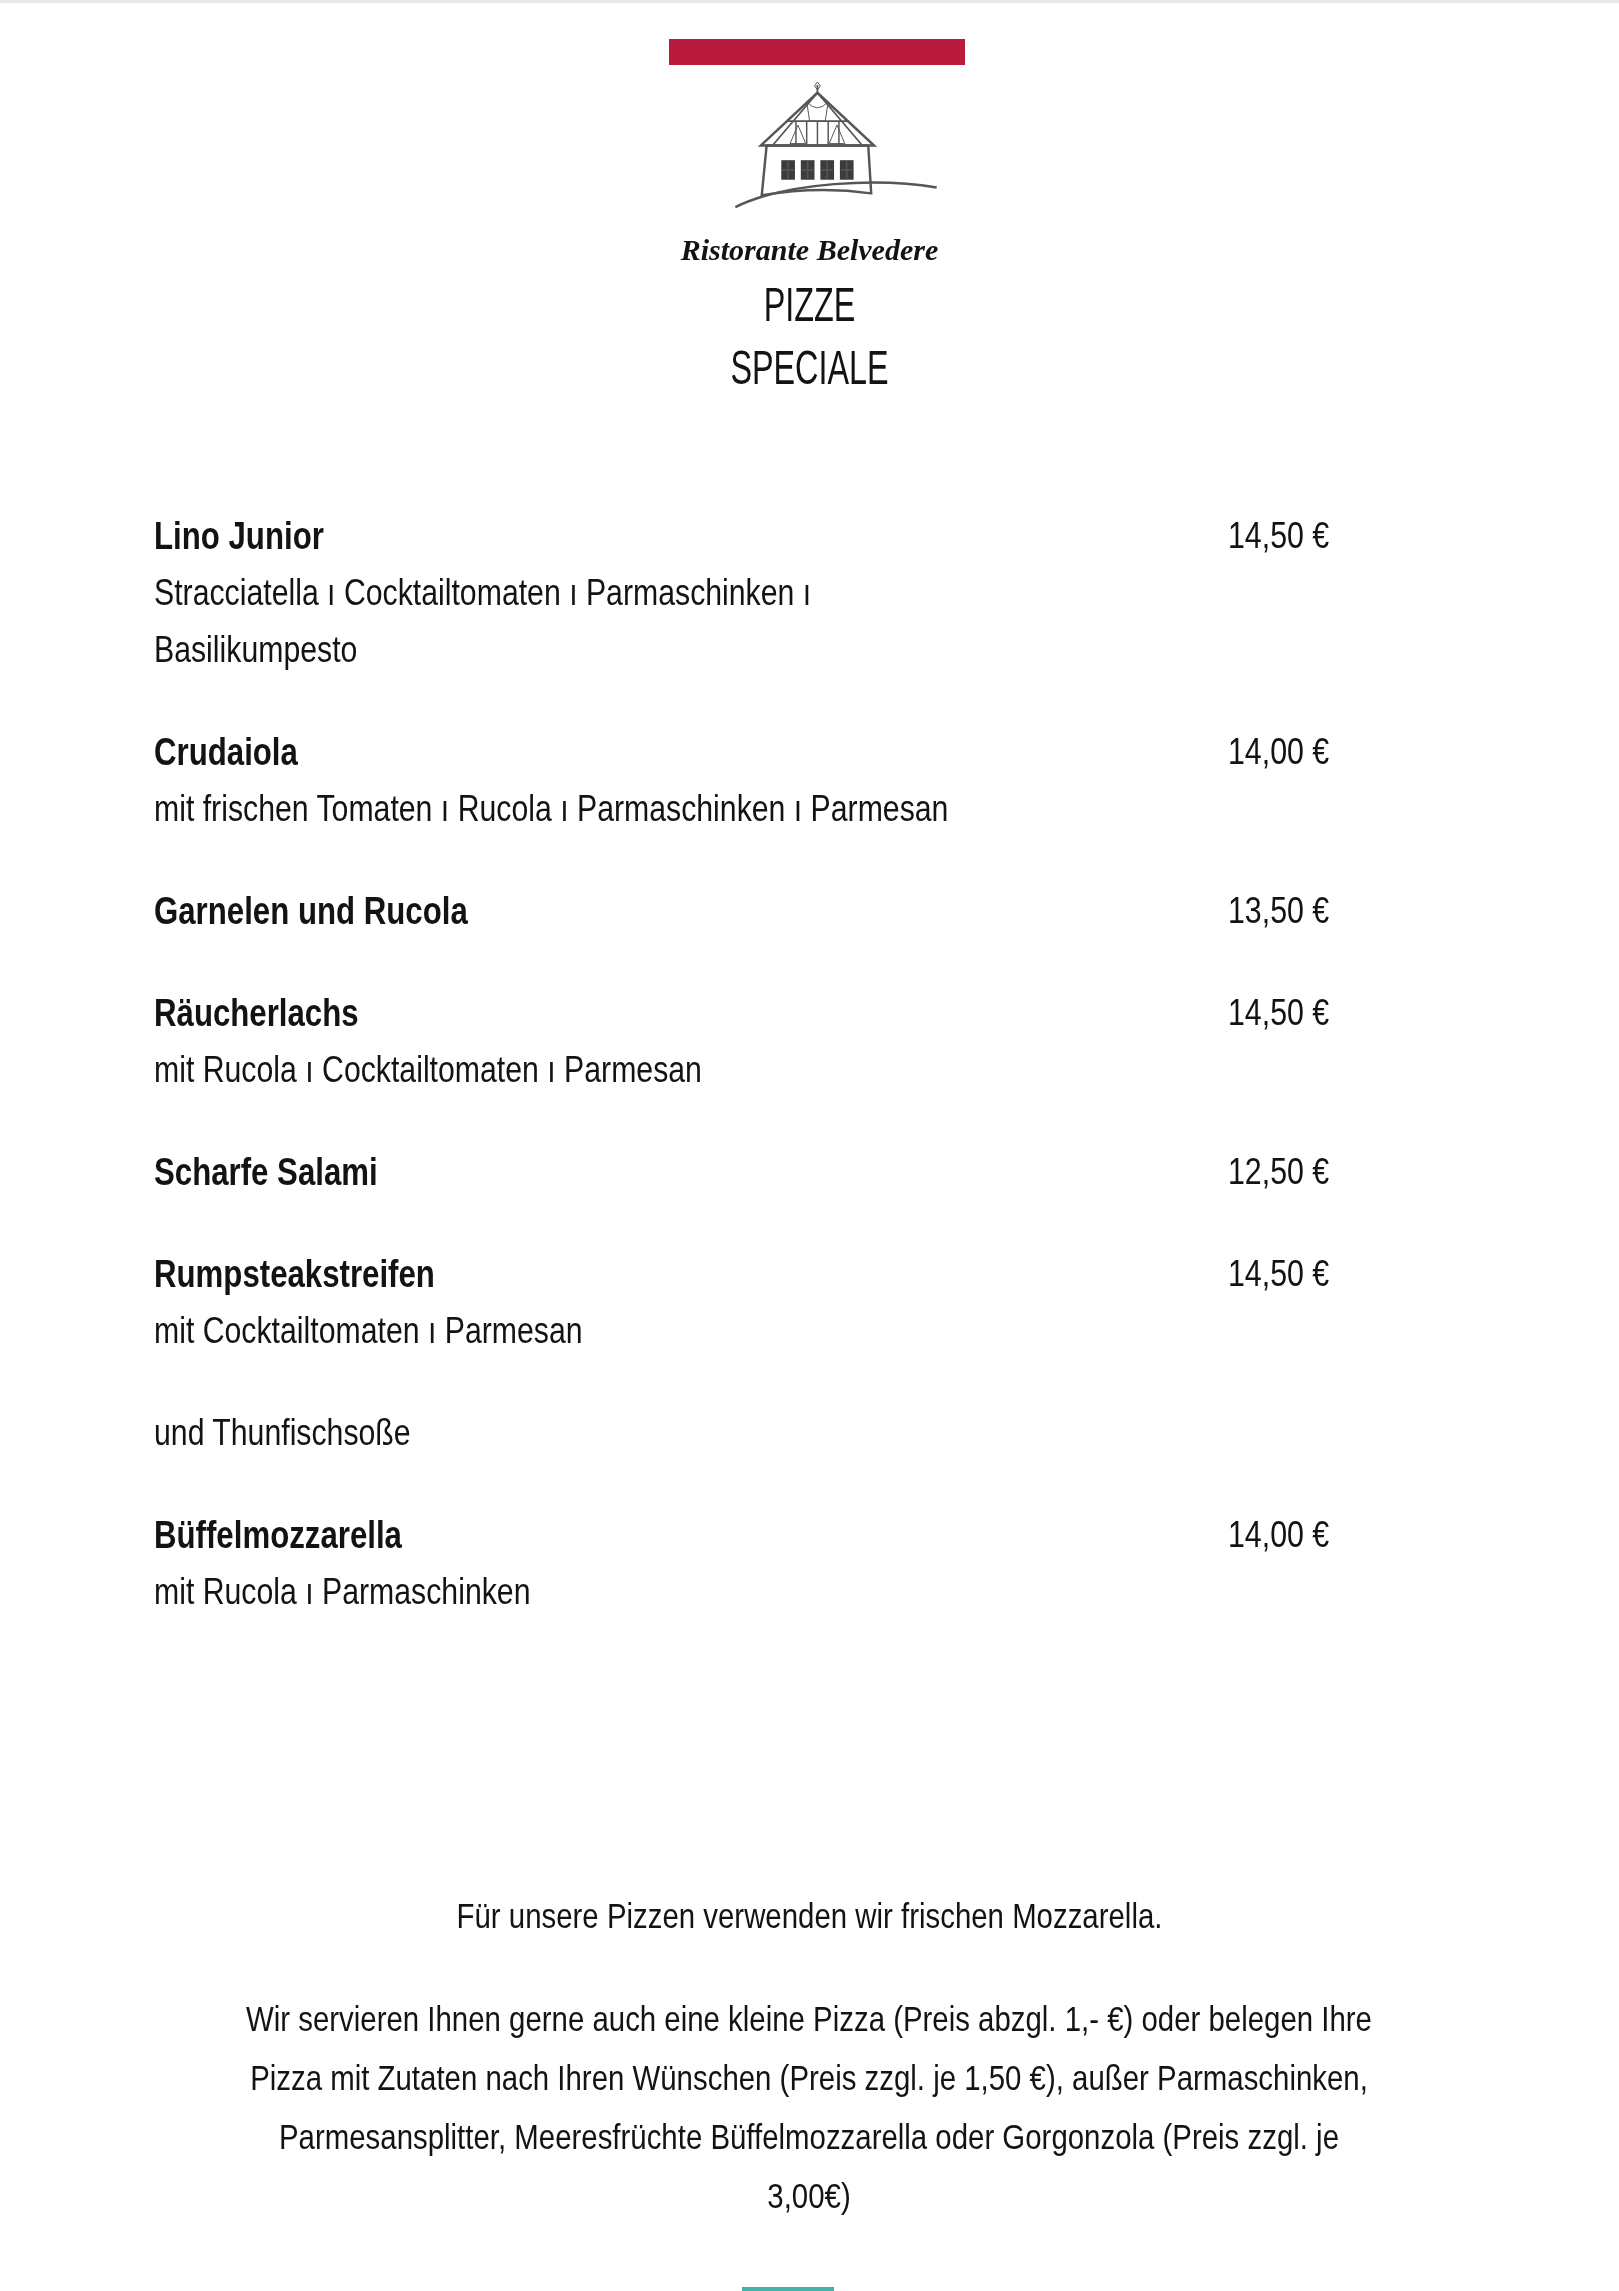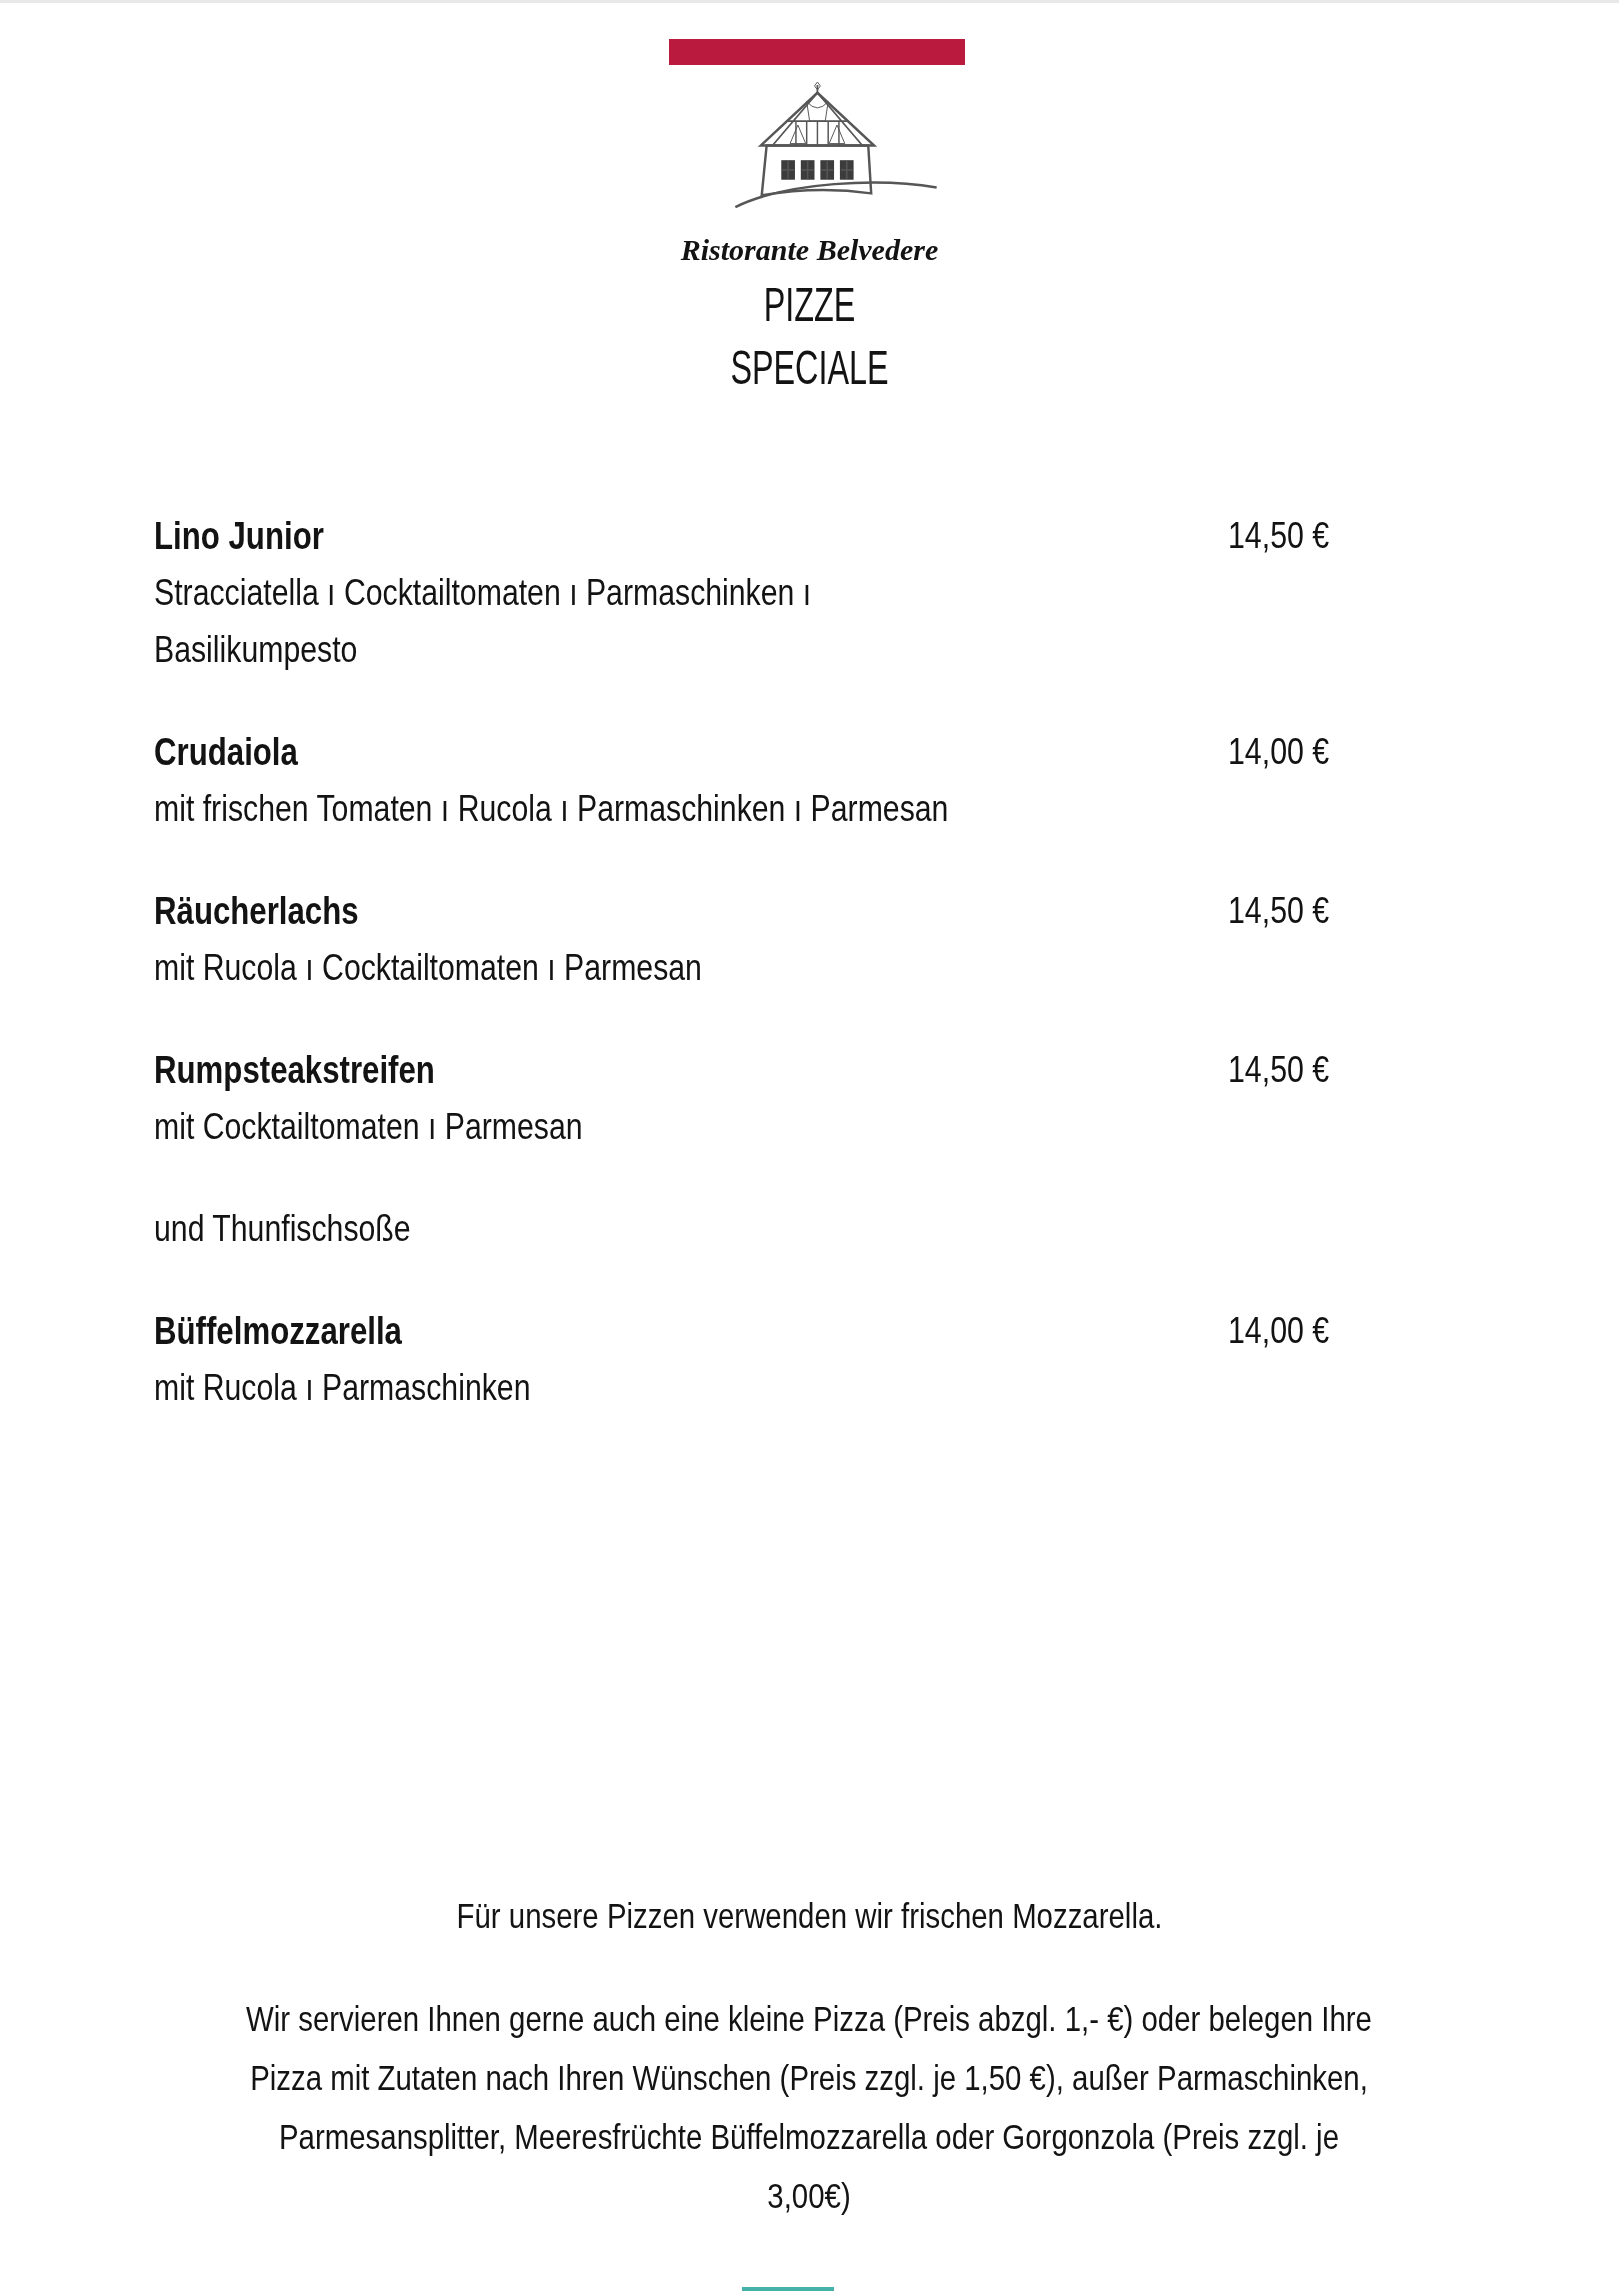--- a/index.html
+++ b/index.html
@@ -141,6 +141,13 @@
       <div class="item-desc">mit frischen Tomaten ı Rucola ı Parmaschinken ı Parmesan</div>
     </div>
 
+    <div class="item">
+      <div class="row">
+        <div class="item-name">Garnelen und Rucola</div>
+        <div class="item-price">13,50 €</div>
+      </div>
+
+    </div>
 
     <div class="item">
       <div class="row">

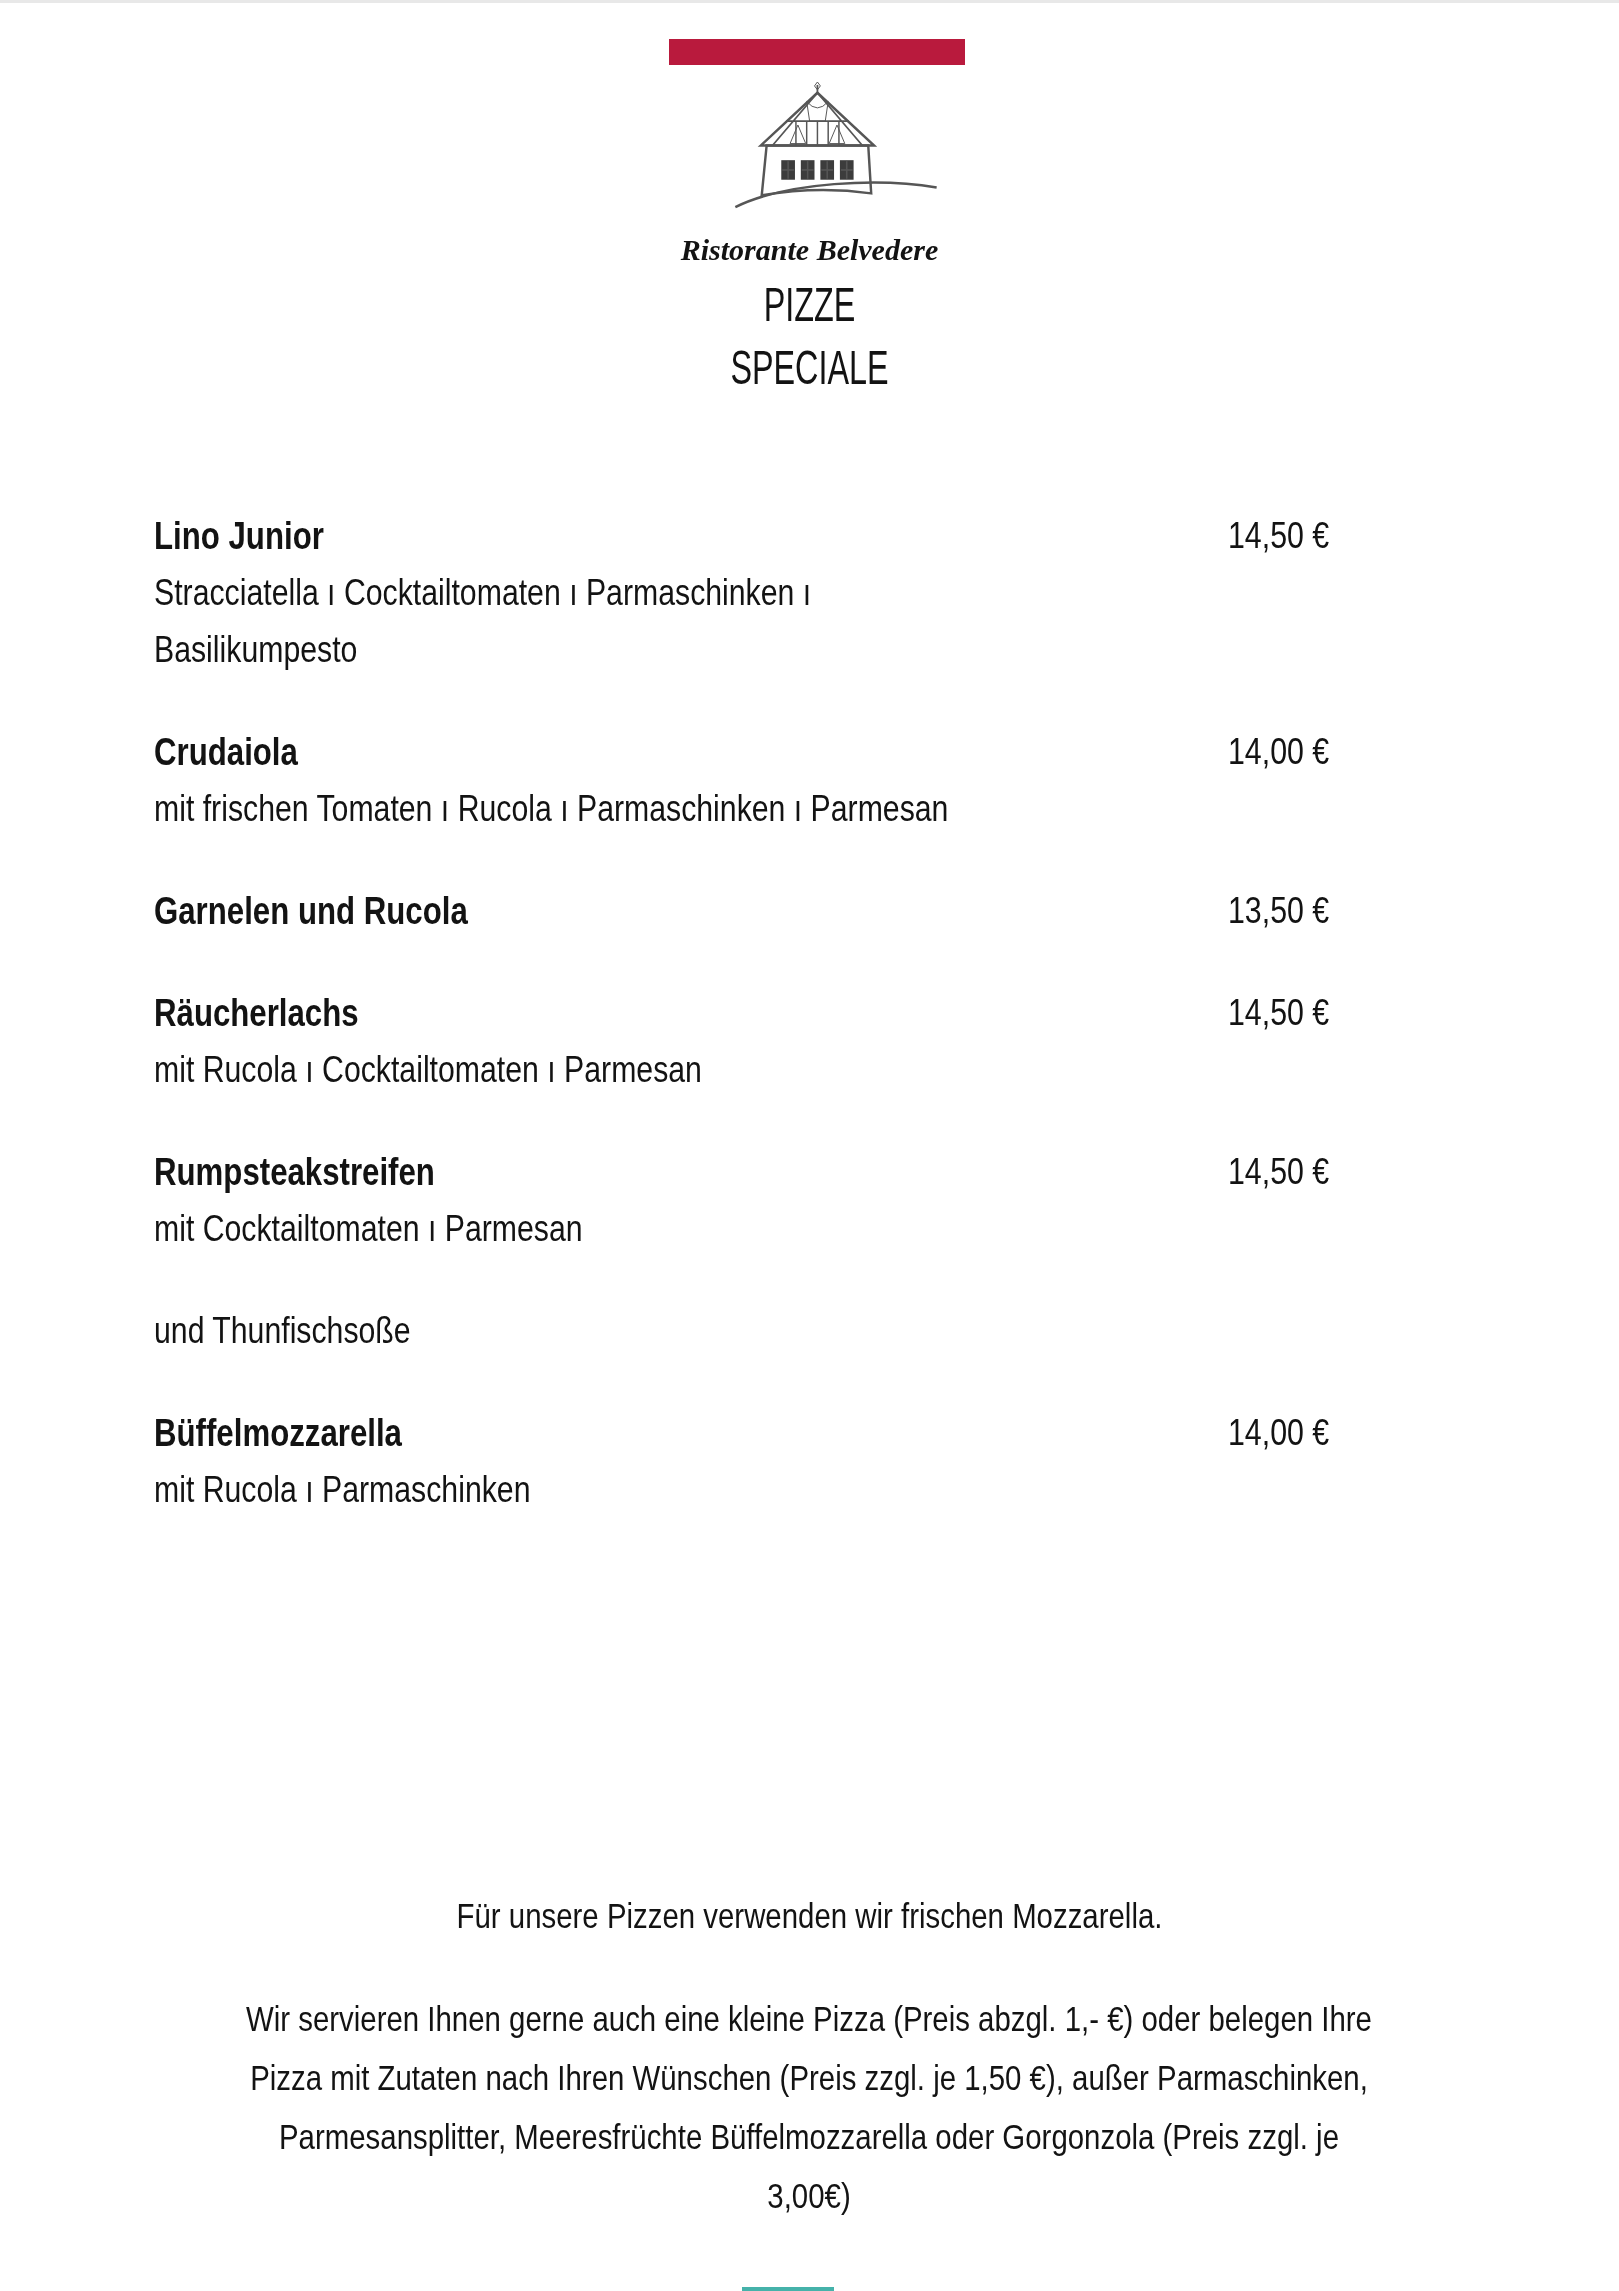--- a/index.html
+++ b/index.html
@@ -157,6 +157,13 @@
       <div class="item-desc">mit Rucola ı Cocktailtomaten ı Parmesan</div>
     </div>
 
+    <div class="item">
+      <div class="row">
+        <div class="item-name">Scharfe Salami</div>
+        <div class="item-price">12,50 €</div>
+      </div>
+
+    </div>
 
     <div class="item">
       <div class="row">

